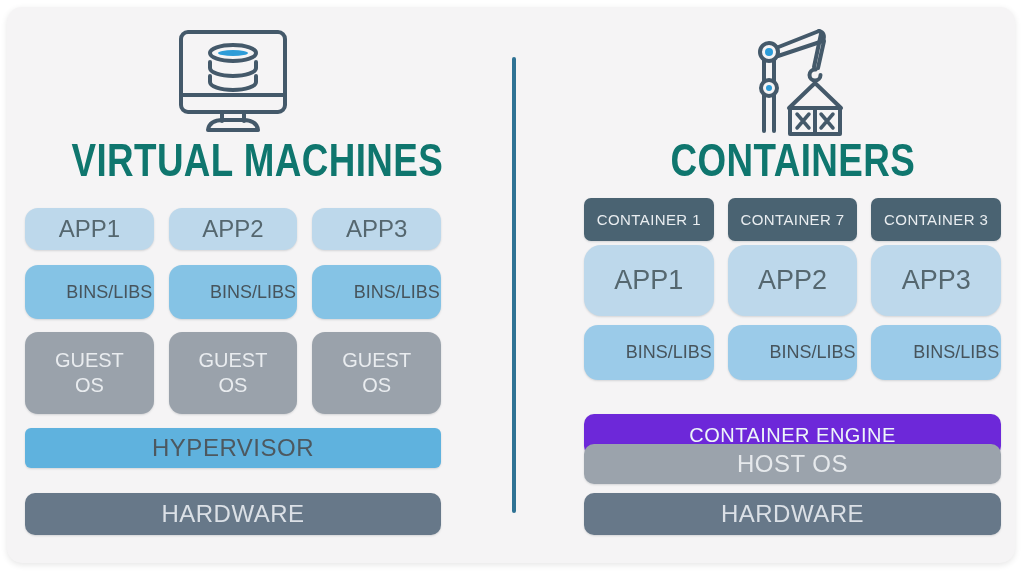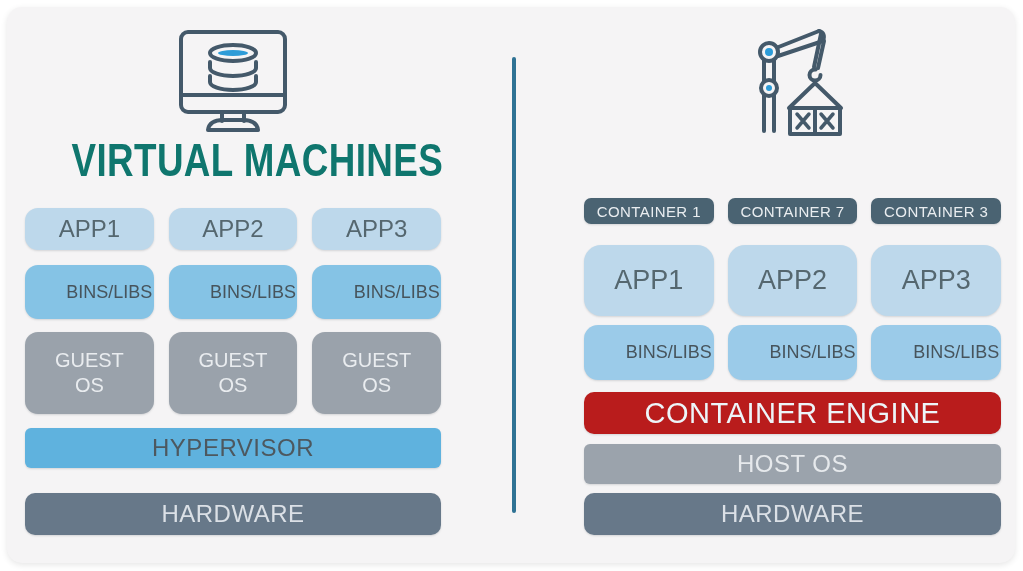--- a/index.html
+++ b/index.html
@@ -115,6 +115,9 @@
         <circle cx="36" cy="67" r="3" fill="#2d9cd8" stroke="none"></circle>
       </svg>
     </div>
+    <h1 class="row title r-title">
+      <span>CONTAINERS</span>
+    </h1>
     <div class="row grid3 tight r-labels">
       <div class="box clabel">CONTAINER 1</div>
       <div class="box clabel">CONTAINER 7</div>

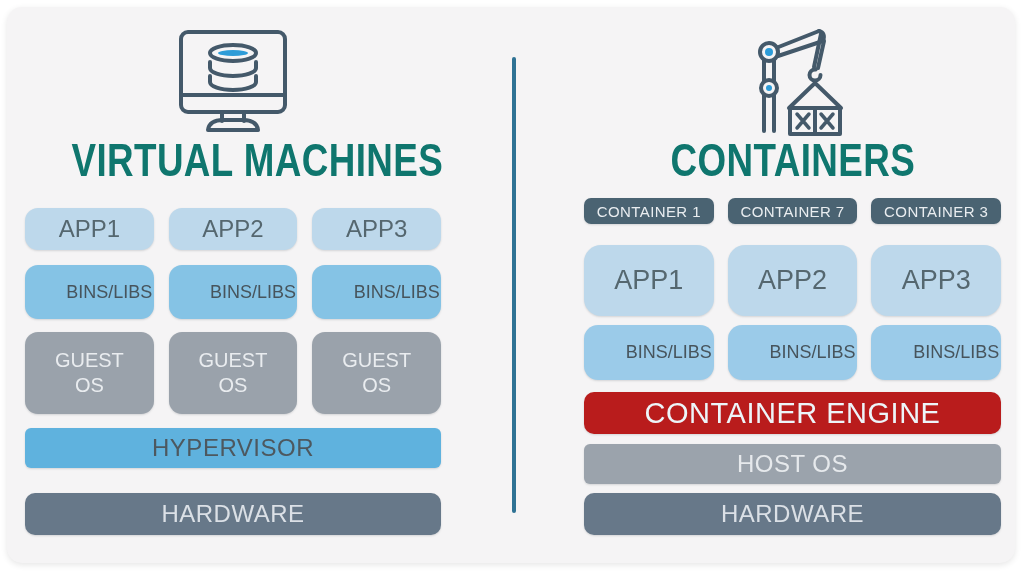--- a/index.html
+++ b/index.html
@@ -40,7 +40,7 @@
   
   .r-icon{top:16px;height:112px;}
   .r-title{top:126px;height:50px;}
-  .r-labels{top:191px;height:26px;}
+  .r-labels{top:191px;height:43px;}
   .r-apps{top:227px;height:82px;}
   .r-bins{top:318px;height:55px;}
   .r-engine{top:385px;height:42px;}

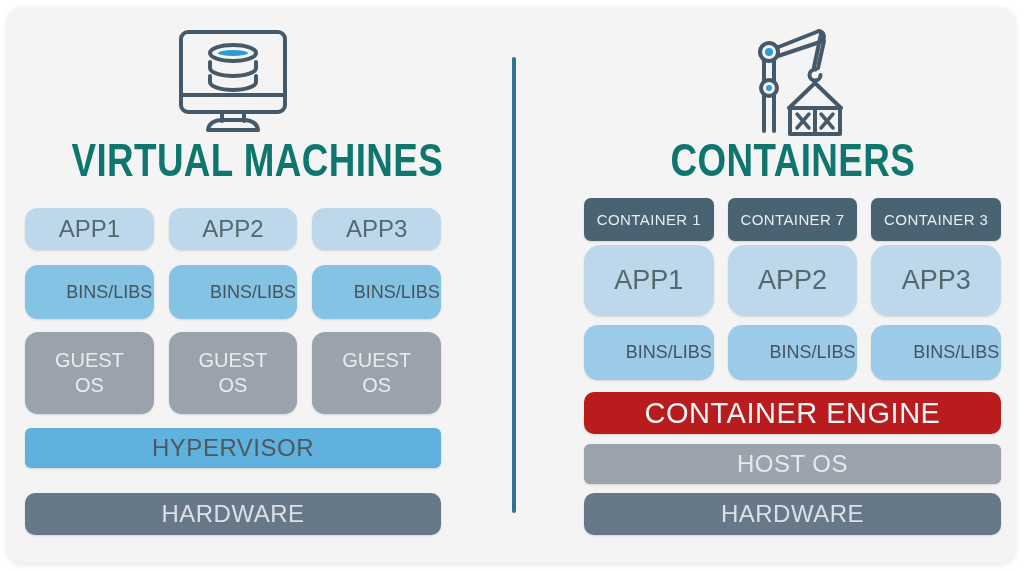--- a/index.html
+++ b/index.html
@@ -25,7 +25,7 @@
   .bar{border-radius:10px;font-size:24px;letter-spacing:0.5px;}
   .hyp{background:#5fb2de;color:#4d585f;}
   .hw{background:#677889;color:#dbe0e6;}
-  .engine{background:#b91c1c;color:#edf5f9;font-size:29px;}
+  .engine{background:#6d28d9;color:#edf5f9;font-size:20px;margin-top:22px;}
   .host{background:#9ba3ac;color:#e6e9ec;border-radius:6px;}
   .clabel{background:#4a6372;color:#e9edf0;border-radius:7px;font-size:15px;letter-spacing:0.4px;font-weight:400;}
   .divider{position:absolute;left:505px;top:50px;width:4px;height:456px;background:#2f7294;border-radius:2px;}

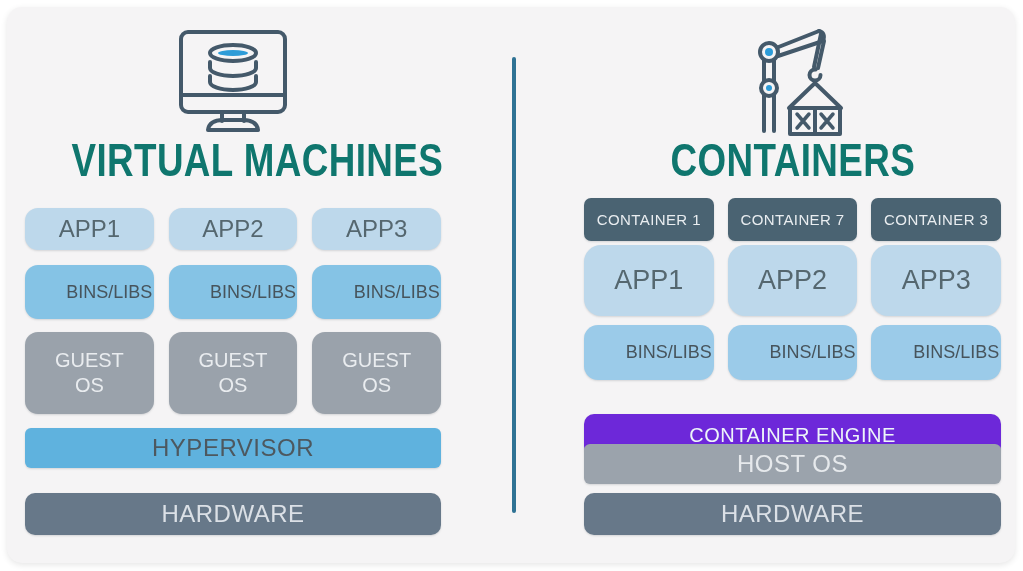--- a/index.html
+++ b/index.html
@@ -26,7 +26,7 @@
   .hyp{background:#5fb2de;color:#4d585f;}
   .hw{background:#677889;color:#dbe0e6;}
   .engine{background:#6d28d9;color:#edf5f9;font-size:20px;margin-top:22px;}
-  .host{background:#9ba3ac;color:#e6e9ec;border-radius:6px;}
+  .host{background:#9ba3ac;color:#e6e9ec;}
   .clabel{background:#4a6372;color:#e9edf0;border-radius:7px;font-size:15px;letter-spacing:0.4px;font-weight:400;}
   .divider{position:absolute;left:505px;top:50px;width:4px;height:456px;background:#2f7294;border-radius:2px;}
   

